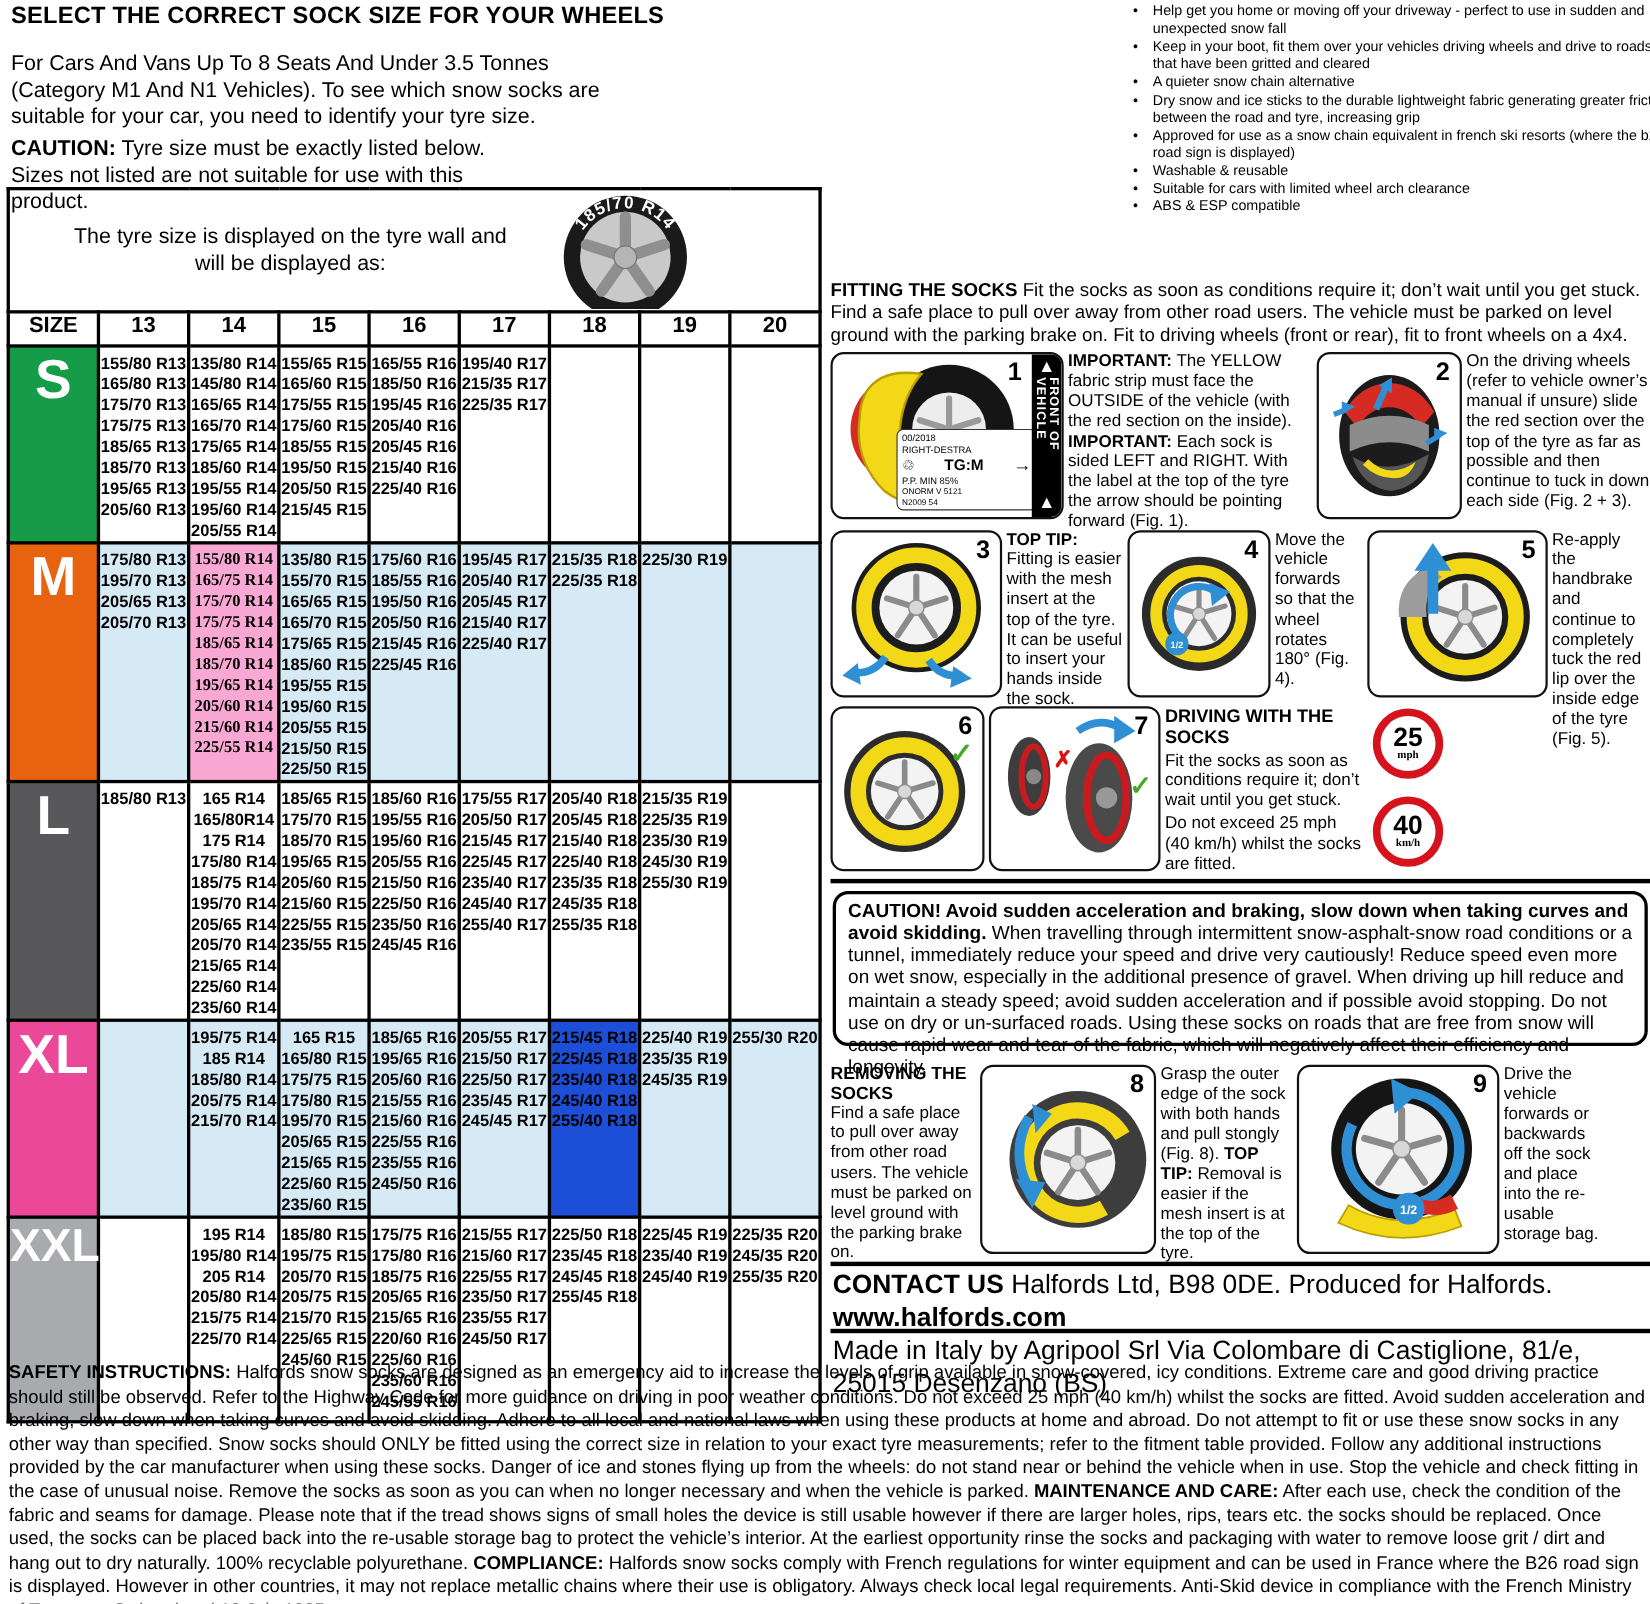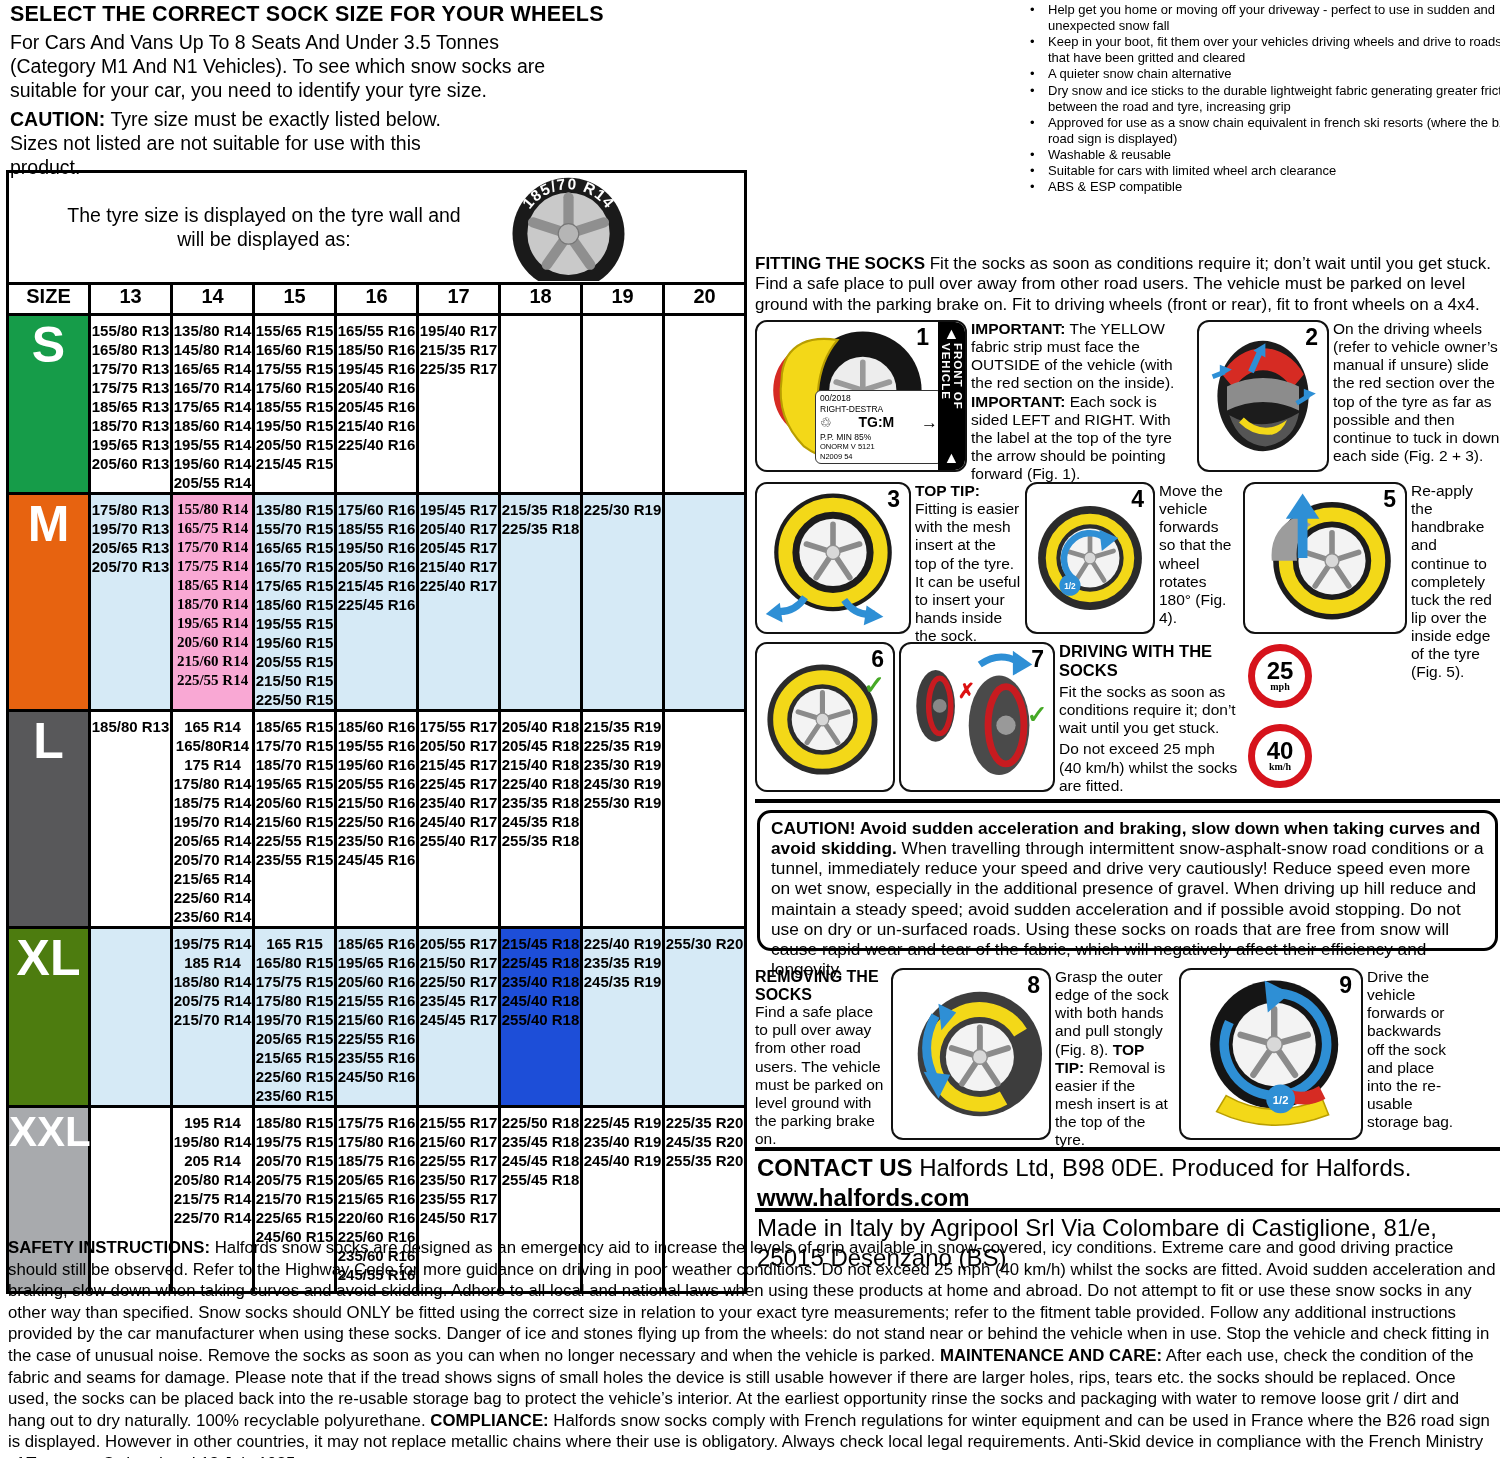--- a/index.html
+++ b/index.html
@@ -9,7 +9,7 @@
   
   .intro-block { position:absolute; left:10px; top:2px; width:620px; }
   .intro-block h1 { font-size:21.5px; font-weight:bold; letter-spacing:.2px; }
-  .intro-text { font-size:19.5px; line-height:1.22; margin-top:4px; width:560px; }
+  .intro-text { font-size:19.5px; line-height:1.22; margin-top:20px; width:560px; }
   .caution-text { font-size:19.5px; line-height:1.22; margin-top:6px; width:470px; }
 
   

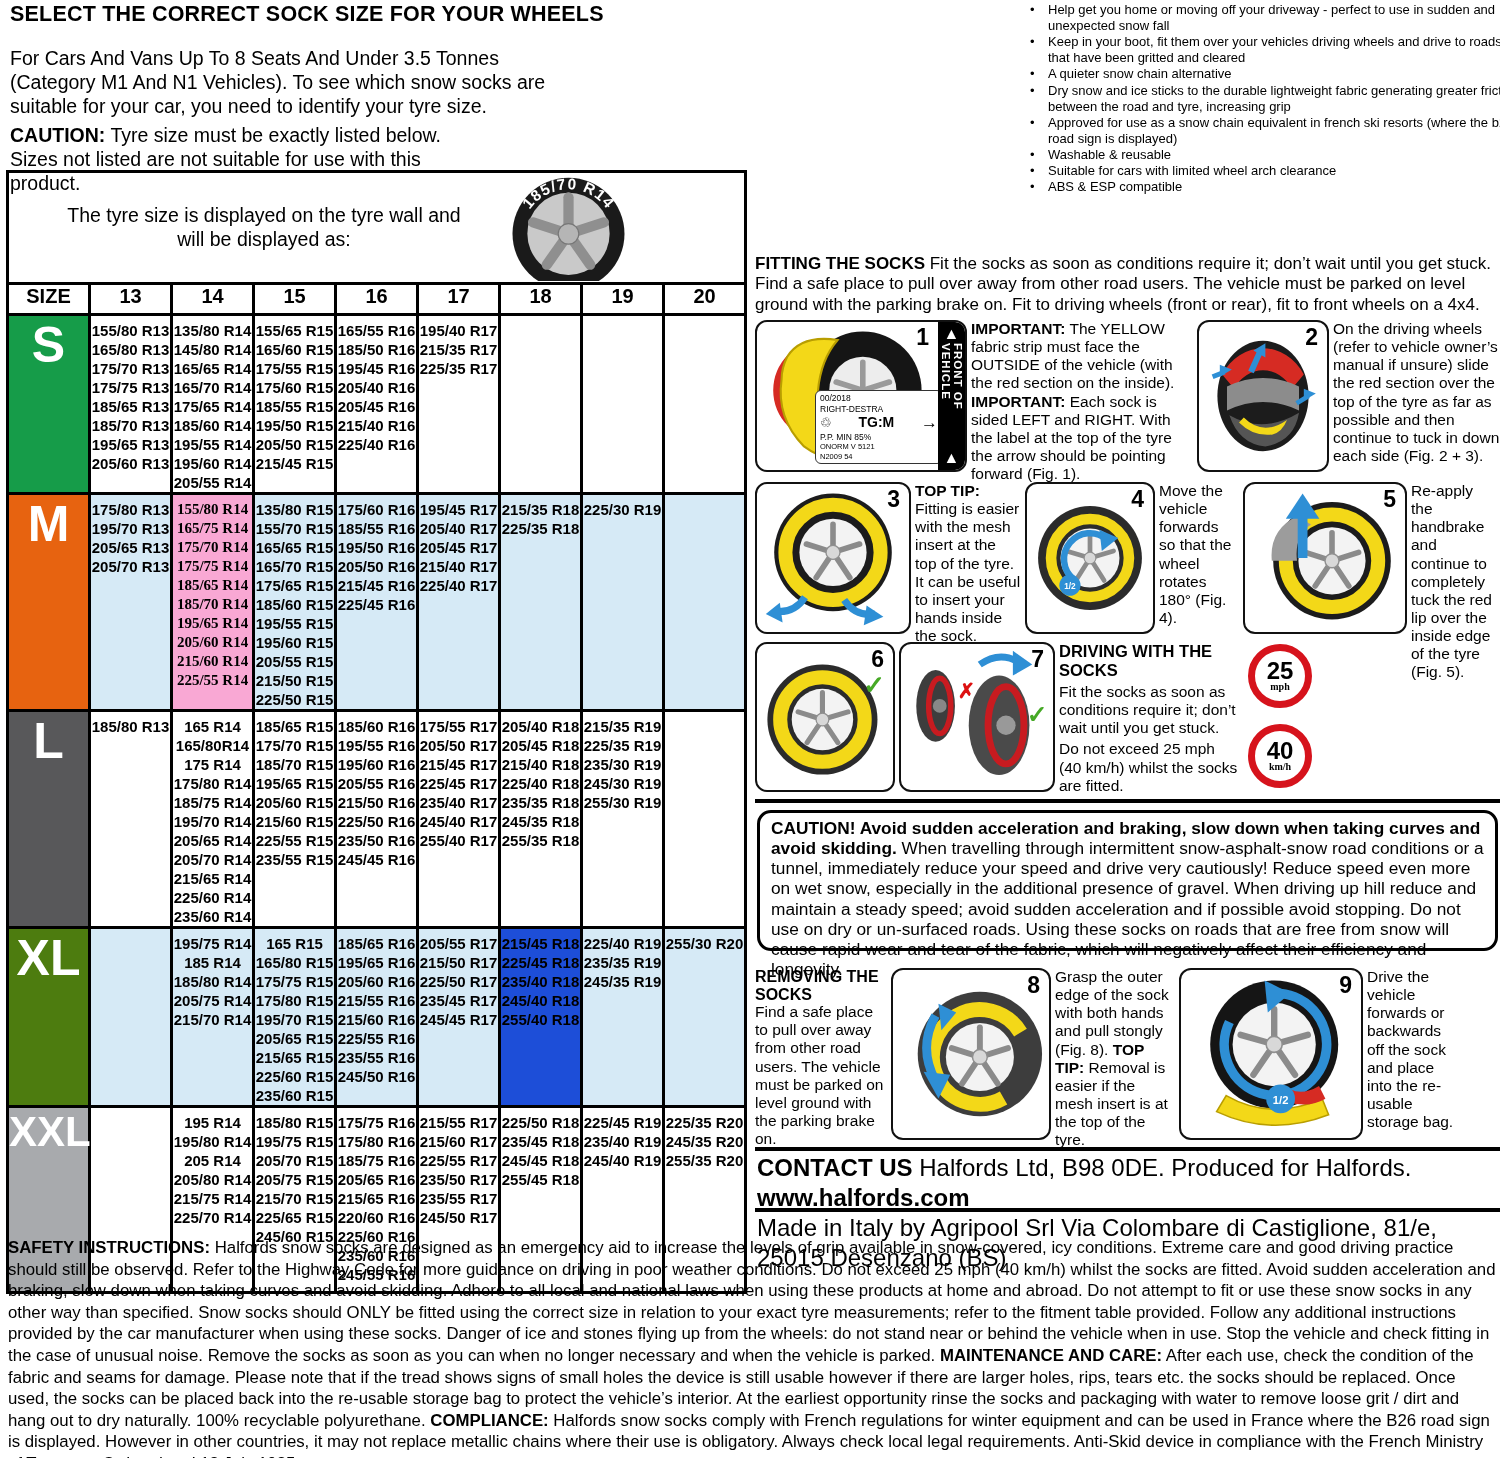--- a/index.html
+++ b/index.html
@@ -305,7 +305,7 @@
             <td class="cell"></td>
           </tr>
           <tr style="height: 170px;">
-            <th class="size-label" style="background: #4d7c0f;">XL</th>
+            <th class="size-label" style="background: #ec4899;">XL</th>
             <td class="cell" style="background: rgb(214, 234, 246);"></td>
             <td class="cell" style="background: rgb(214, 234, 246);">
               <div>195/75 R14</div>

